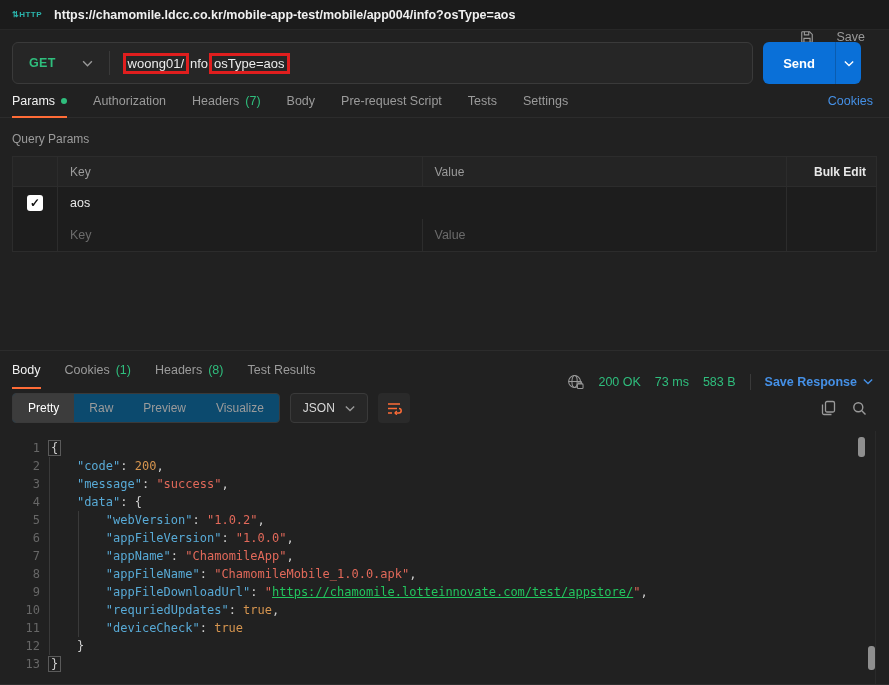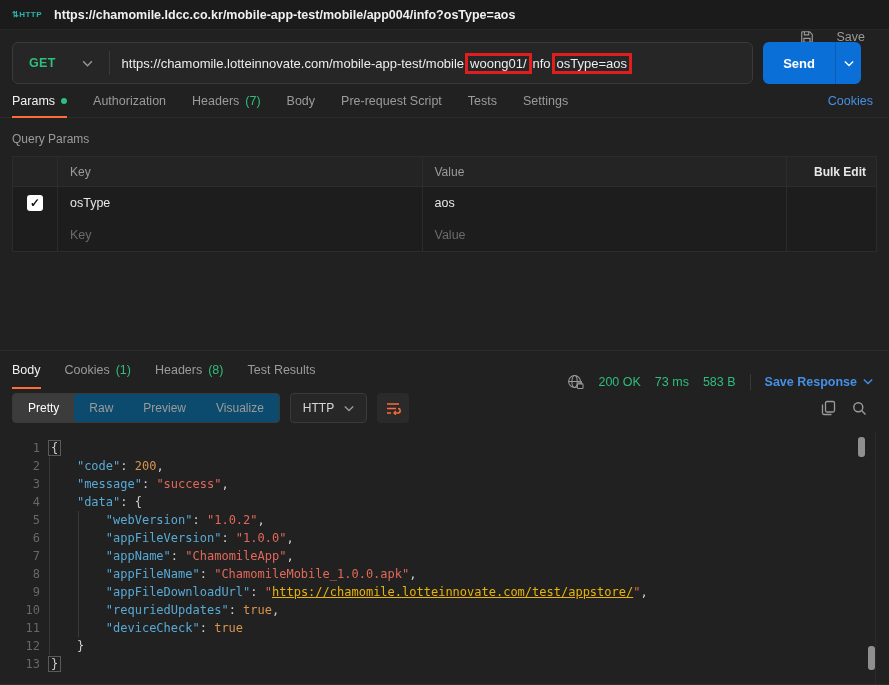--- a/index.html
+++ b/index.html
@@ -128,7 +128,6 @@
     </div>
     <div class="vdiv"></div>
     <div class="url-text">
-      <span>https://chamomile.lotteinnovate.com/mobile-app-test/mobile</span>
         <span class="redbox">woong01/</span>
         <span>nfo</span>
         <span class="redbox">osType=aos</span>

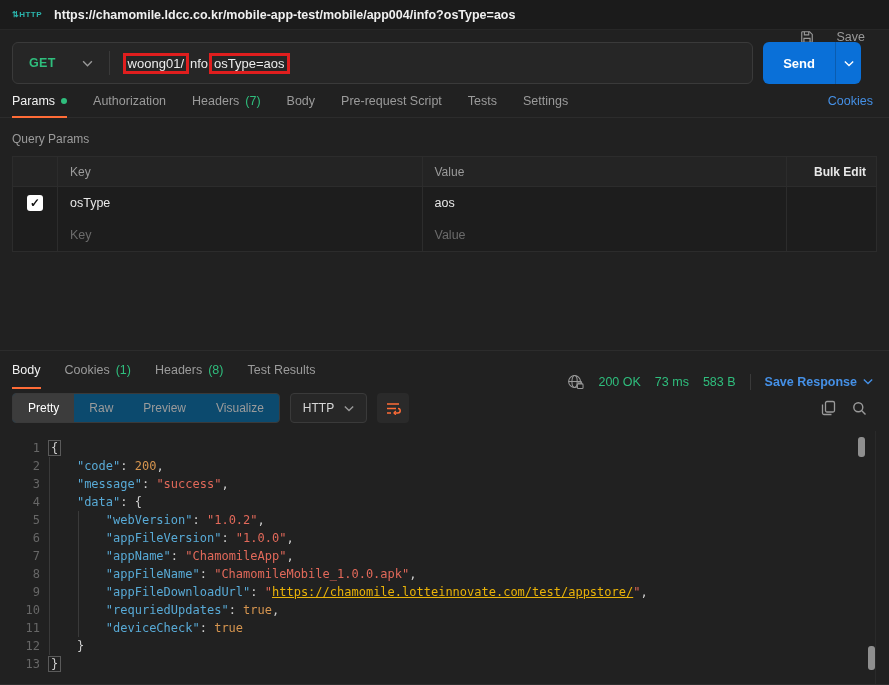--- a/index.html
+++ b/index.html
@@ -186,7 +186,6 @@
           <div class="c0">
             <div class="cb">✓</div>
           </div>
-          <div class="c1">osType</div>
           <div class="c2">aos</div>
           <div class="c3"></div>
         </div>

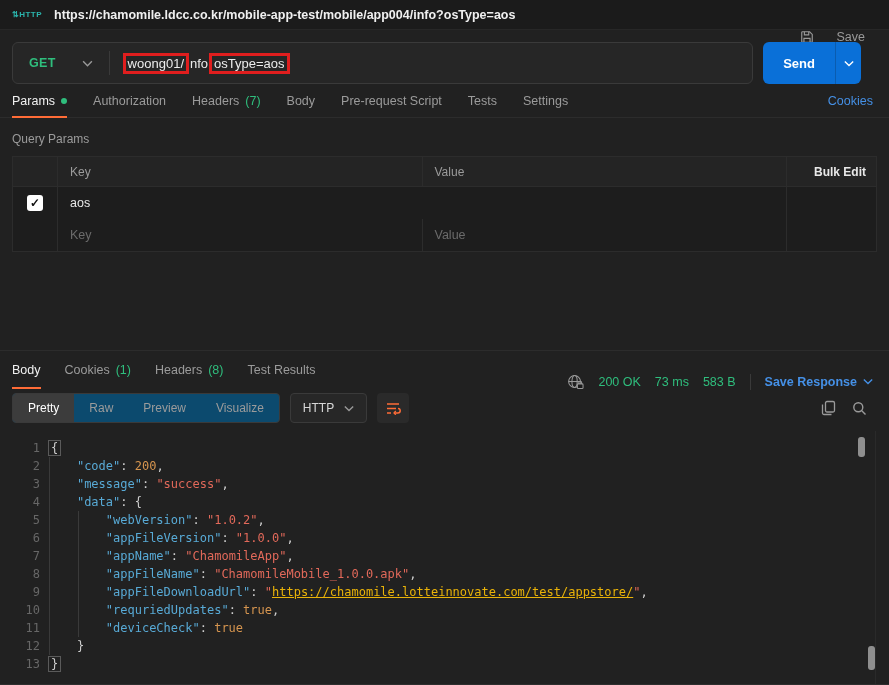--- a/index.html
+++ b/index.html
@@ -246,7 +246,7 @@
         <div class="seg-item">Visualize</div>
       </div>
     <div class="fmt">
-      <span>HTTP</span>
+      <span>JSON</span>
       <svg width="10" height="7" viewBox="0 0 12 8" fill="none" stroke="#9a9a9a" stroke-width="1.6">
           <path d="M1 1.5 L6 6.5 L11 1.5"></path>
         </svg>

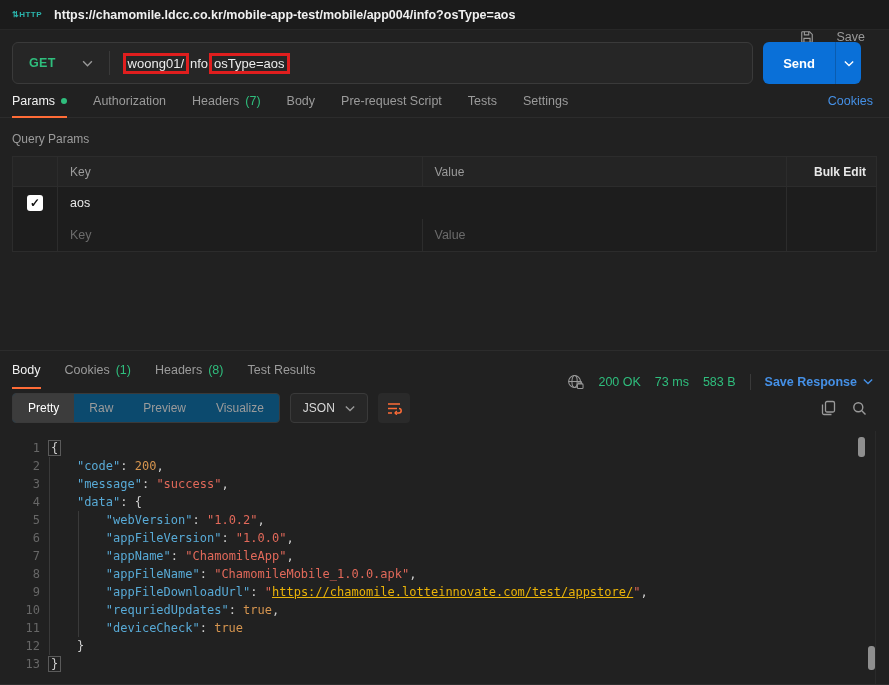--- a/index.html
+++ b/index.html
@@ -93,7 +93,7 @@
   .tk-bool { color:#d6954f; }
   .tk-p { color:#cfcfcf; }
   .tk-fold { color:#cfcfcf; border:1px solid #5a5a5a; padding:0 2px; }
-  .tk-link { color:#eab308; text-decoration:underline; }
+  .tk-link { color:#22c55e; text-decoration:underline; }
   .guide { position:absolute; width:1px; background:#3a3a3a; }
   .guide-a { left:49px; top:26px; height:198px; }
   .guide-b { left:78px; top:80px; height:126px; }

